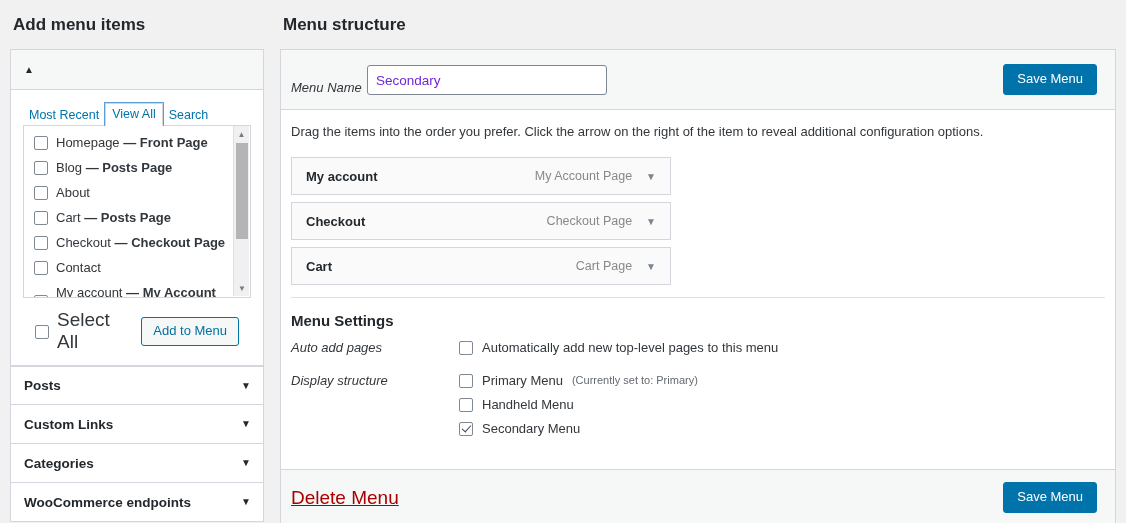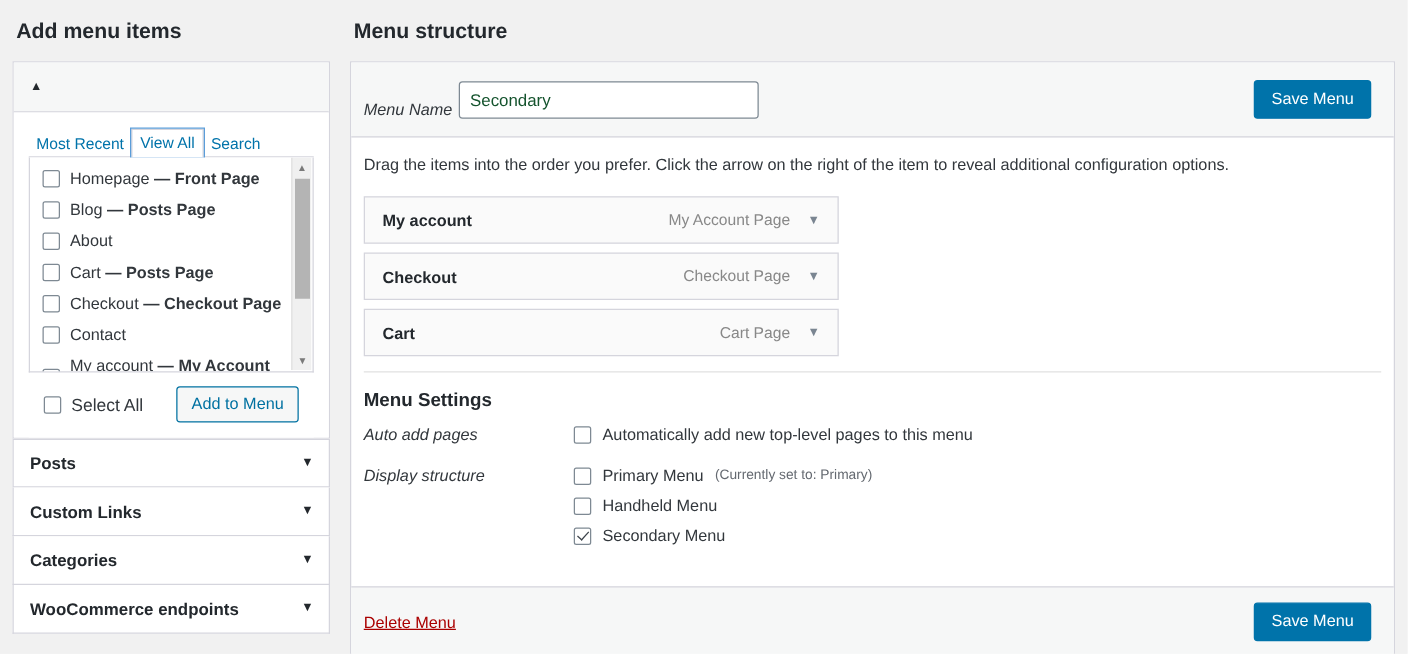--- a/index.html
+++ b/index.html
@@ -235,7 +235,7 @@
     padding: 14px 8px;
     font-size: 13.5px;
     font-family: "Liberation Sans", sans-serif;
-    color: #14532d;
+    color: #6d28d9;
     background: #fff;
   }
   .btn-primary {

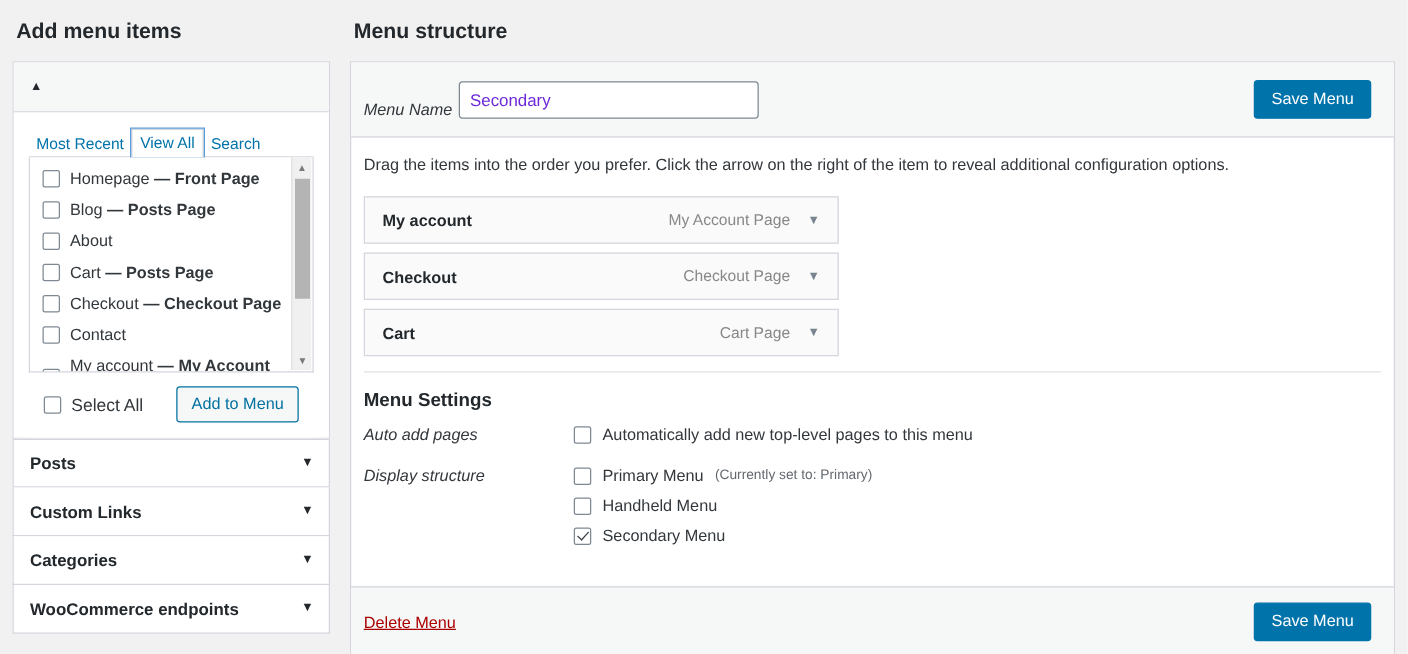--- a/index.html
+++ b/index.html
@@ -172,7 +172,7 @@
   .select-all {
     display: flex;
     align-items: center;
-    font-size: 14px;
+    font-size: 19px;
     gap: 8px;
     flex: 1;
   }

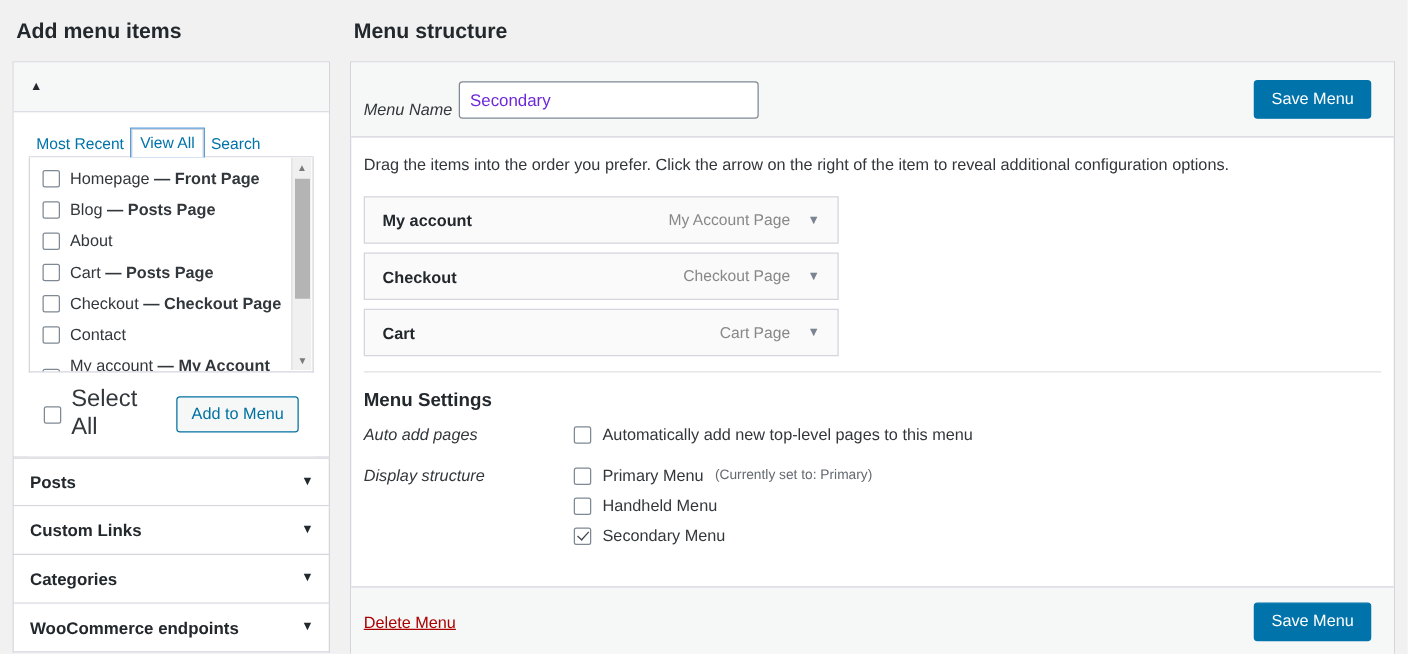--- a/index.html
+++ b/index.html
@@ -322,7 +322,7 @@
   }
   .delete-link {
     color: #a00;
-    font-size: 13px;
+    font-size: 19px;
     text-decoration: underline;
     cursor: pointer;
   }

